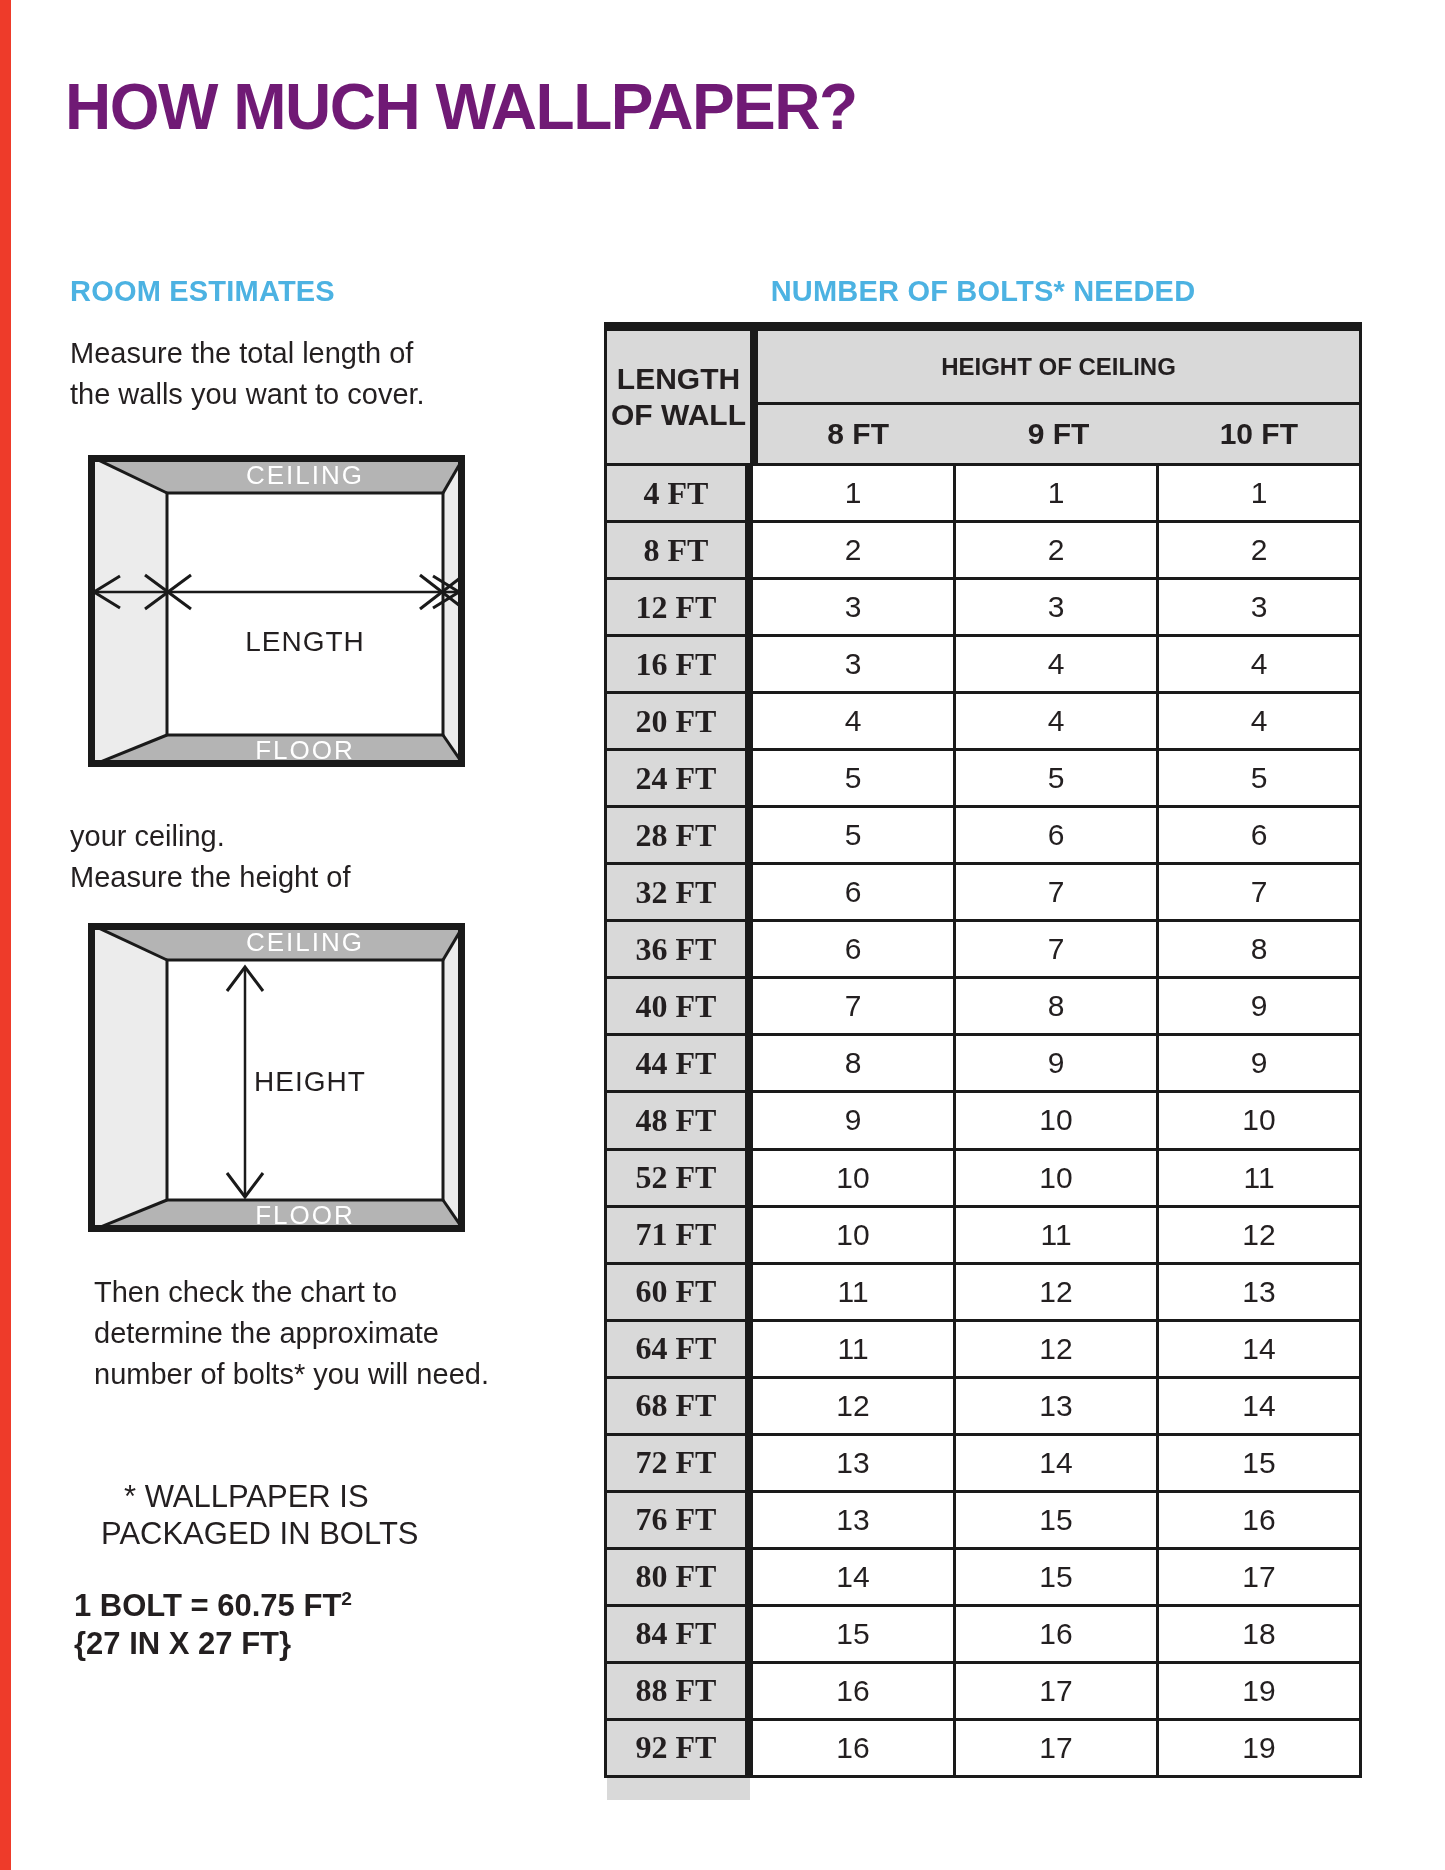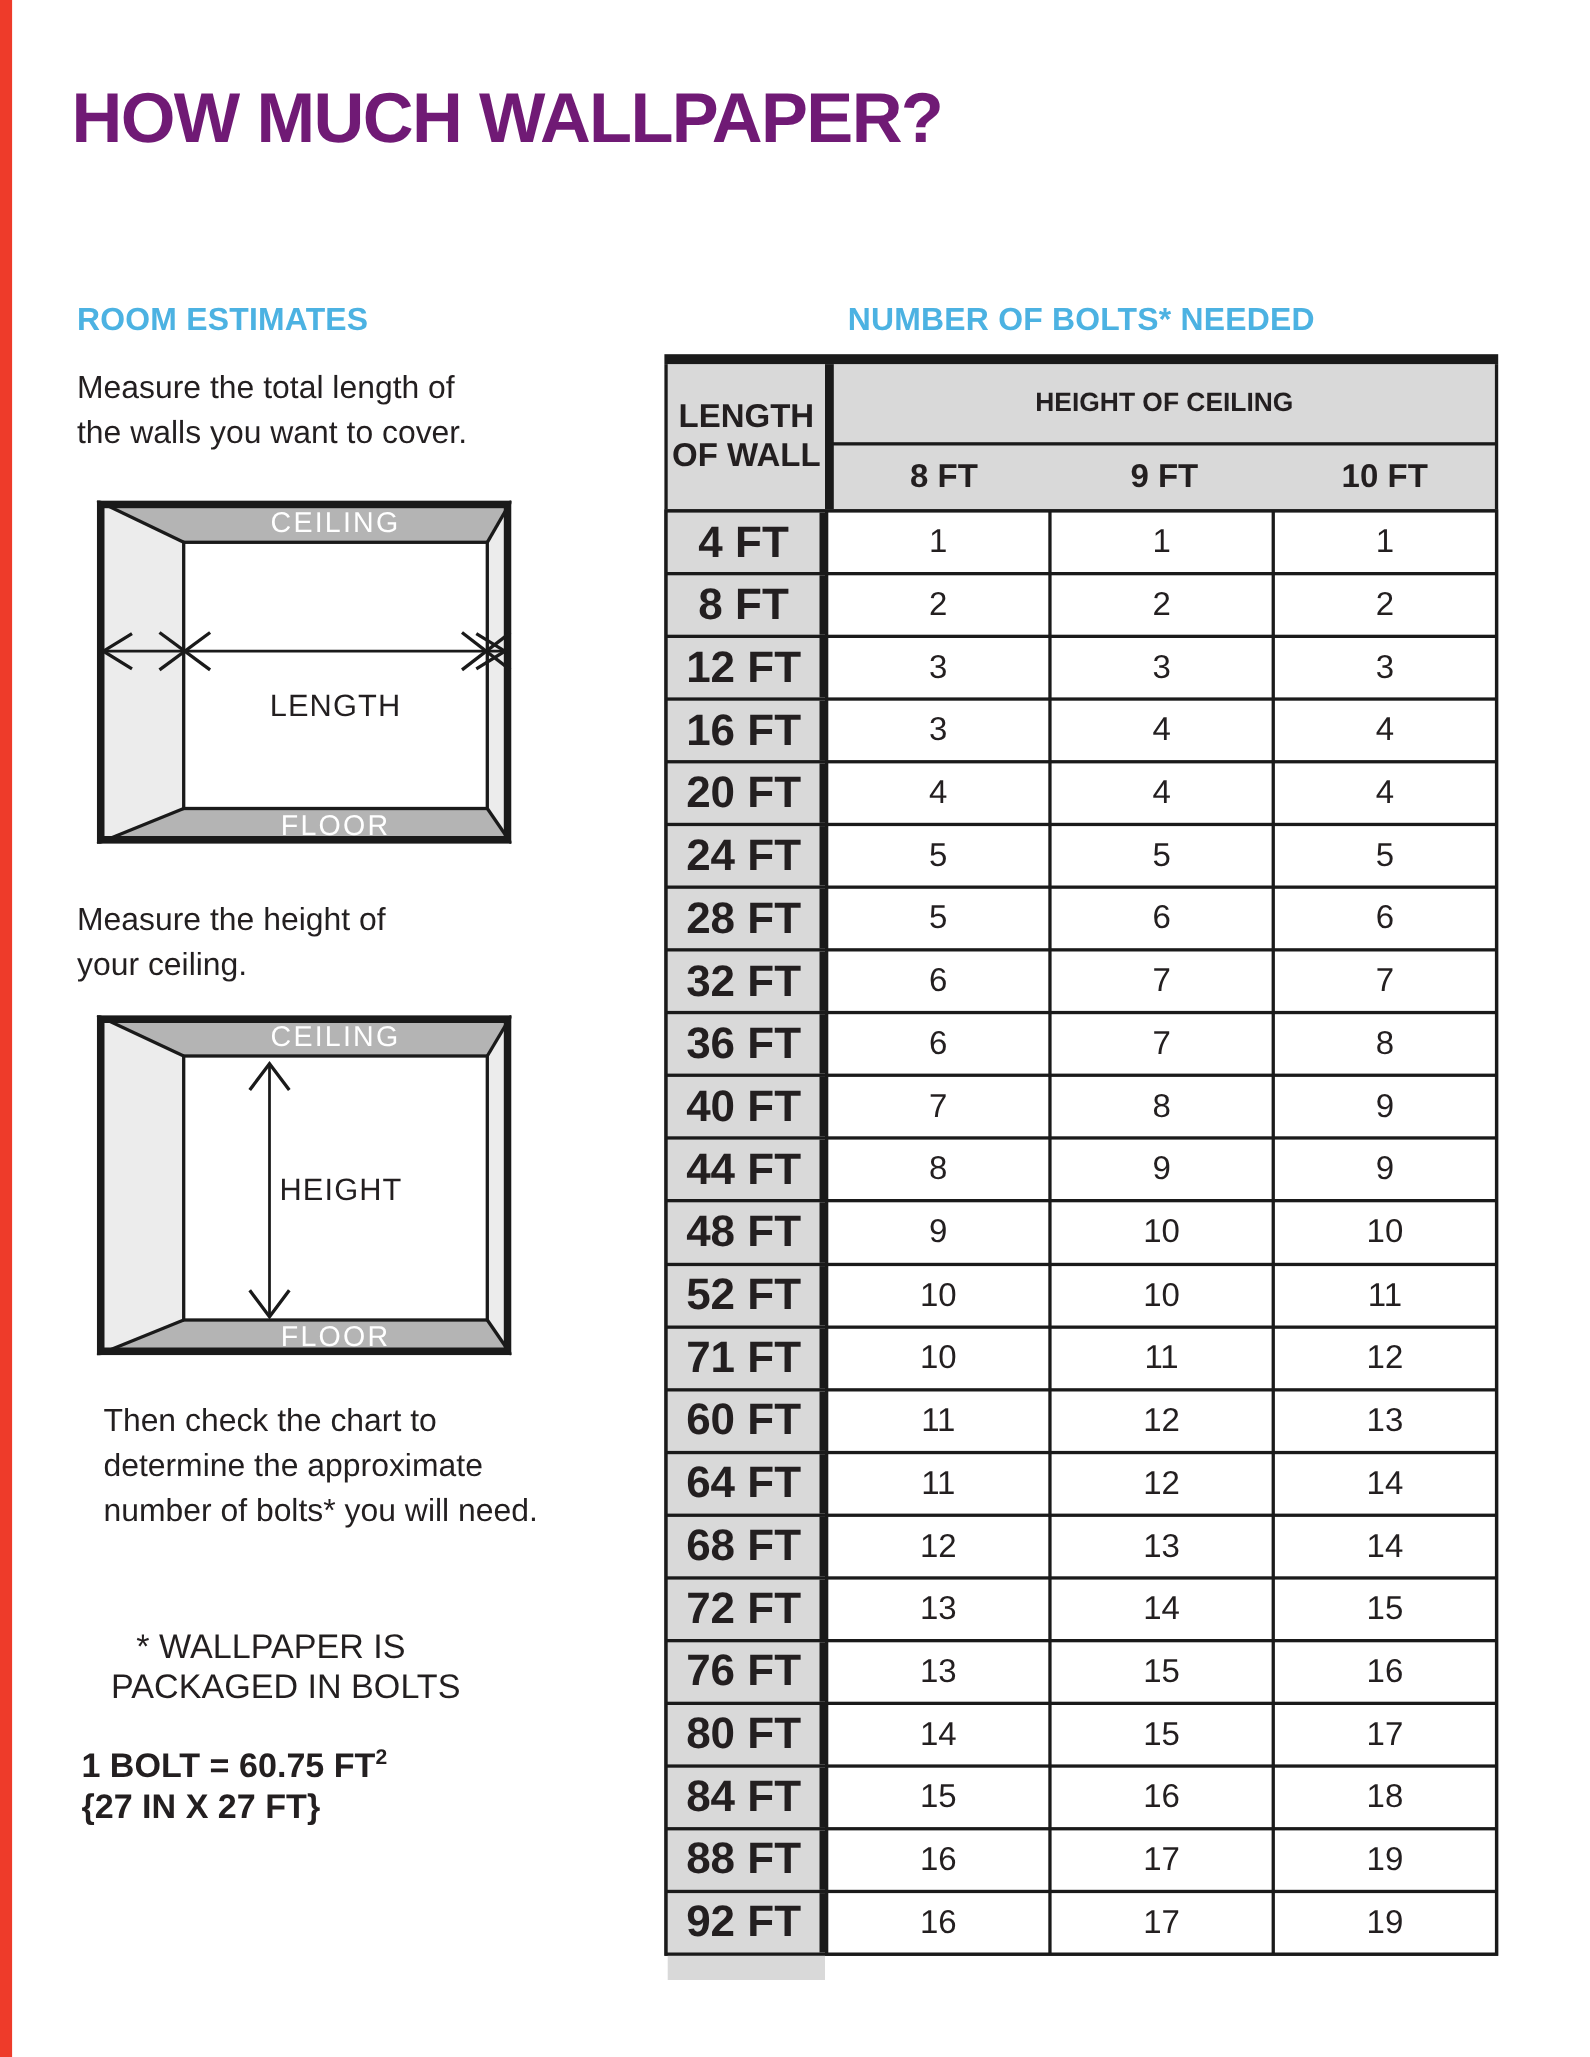--- a/index.html
+++ b/index.html
@@ -38,8 +38,8 @@
             background:#1a1a1a;border:3px solid #1a1a1a;display:grid;
             grid-template-columns:143px 200px 200px 200px;grid-template-rows:repeat(23,1fr);gap:3px;}
   .cell{display:flex;align-items:center;justify-content:center;}
-  .cell.label{background:#d9d9d9;font-weight:700;font-size:40px;box-sizing:border-box;
-              border-right:5px solid #1a1a1a;}
+  .cell.label{background:#d9d9d9;font-weight:700;font-size:32px;box-sizing:border-box;
+              border-right:5px solid #1a1a1a;font-family:Liberation Serif, serif;}
   .cell.num{background:#ffffff;font-size:30px;}
   .tbl-tail{position:absolute;left:3px;top:1456px;width:143px;height:22px;background:#d9d9d9;}
   svg text{font-family:"Liberation Sans",sans-serif;}

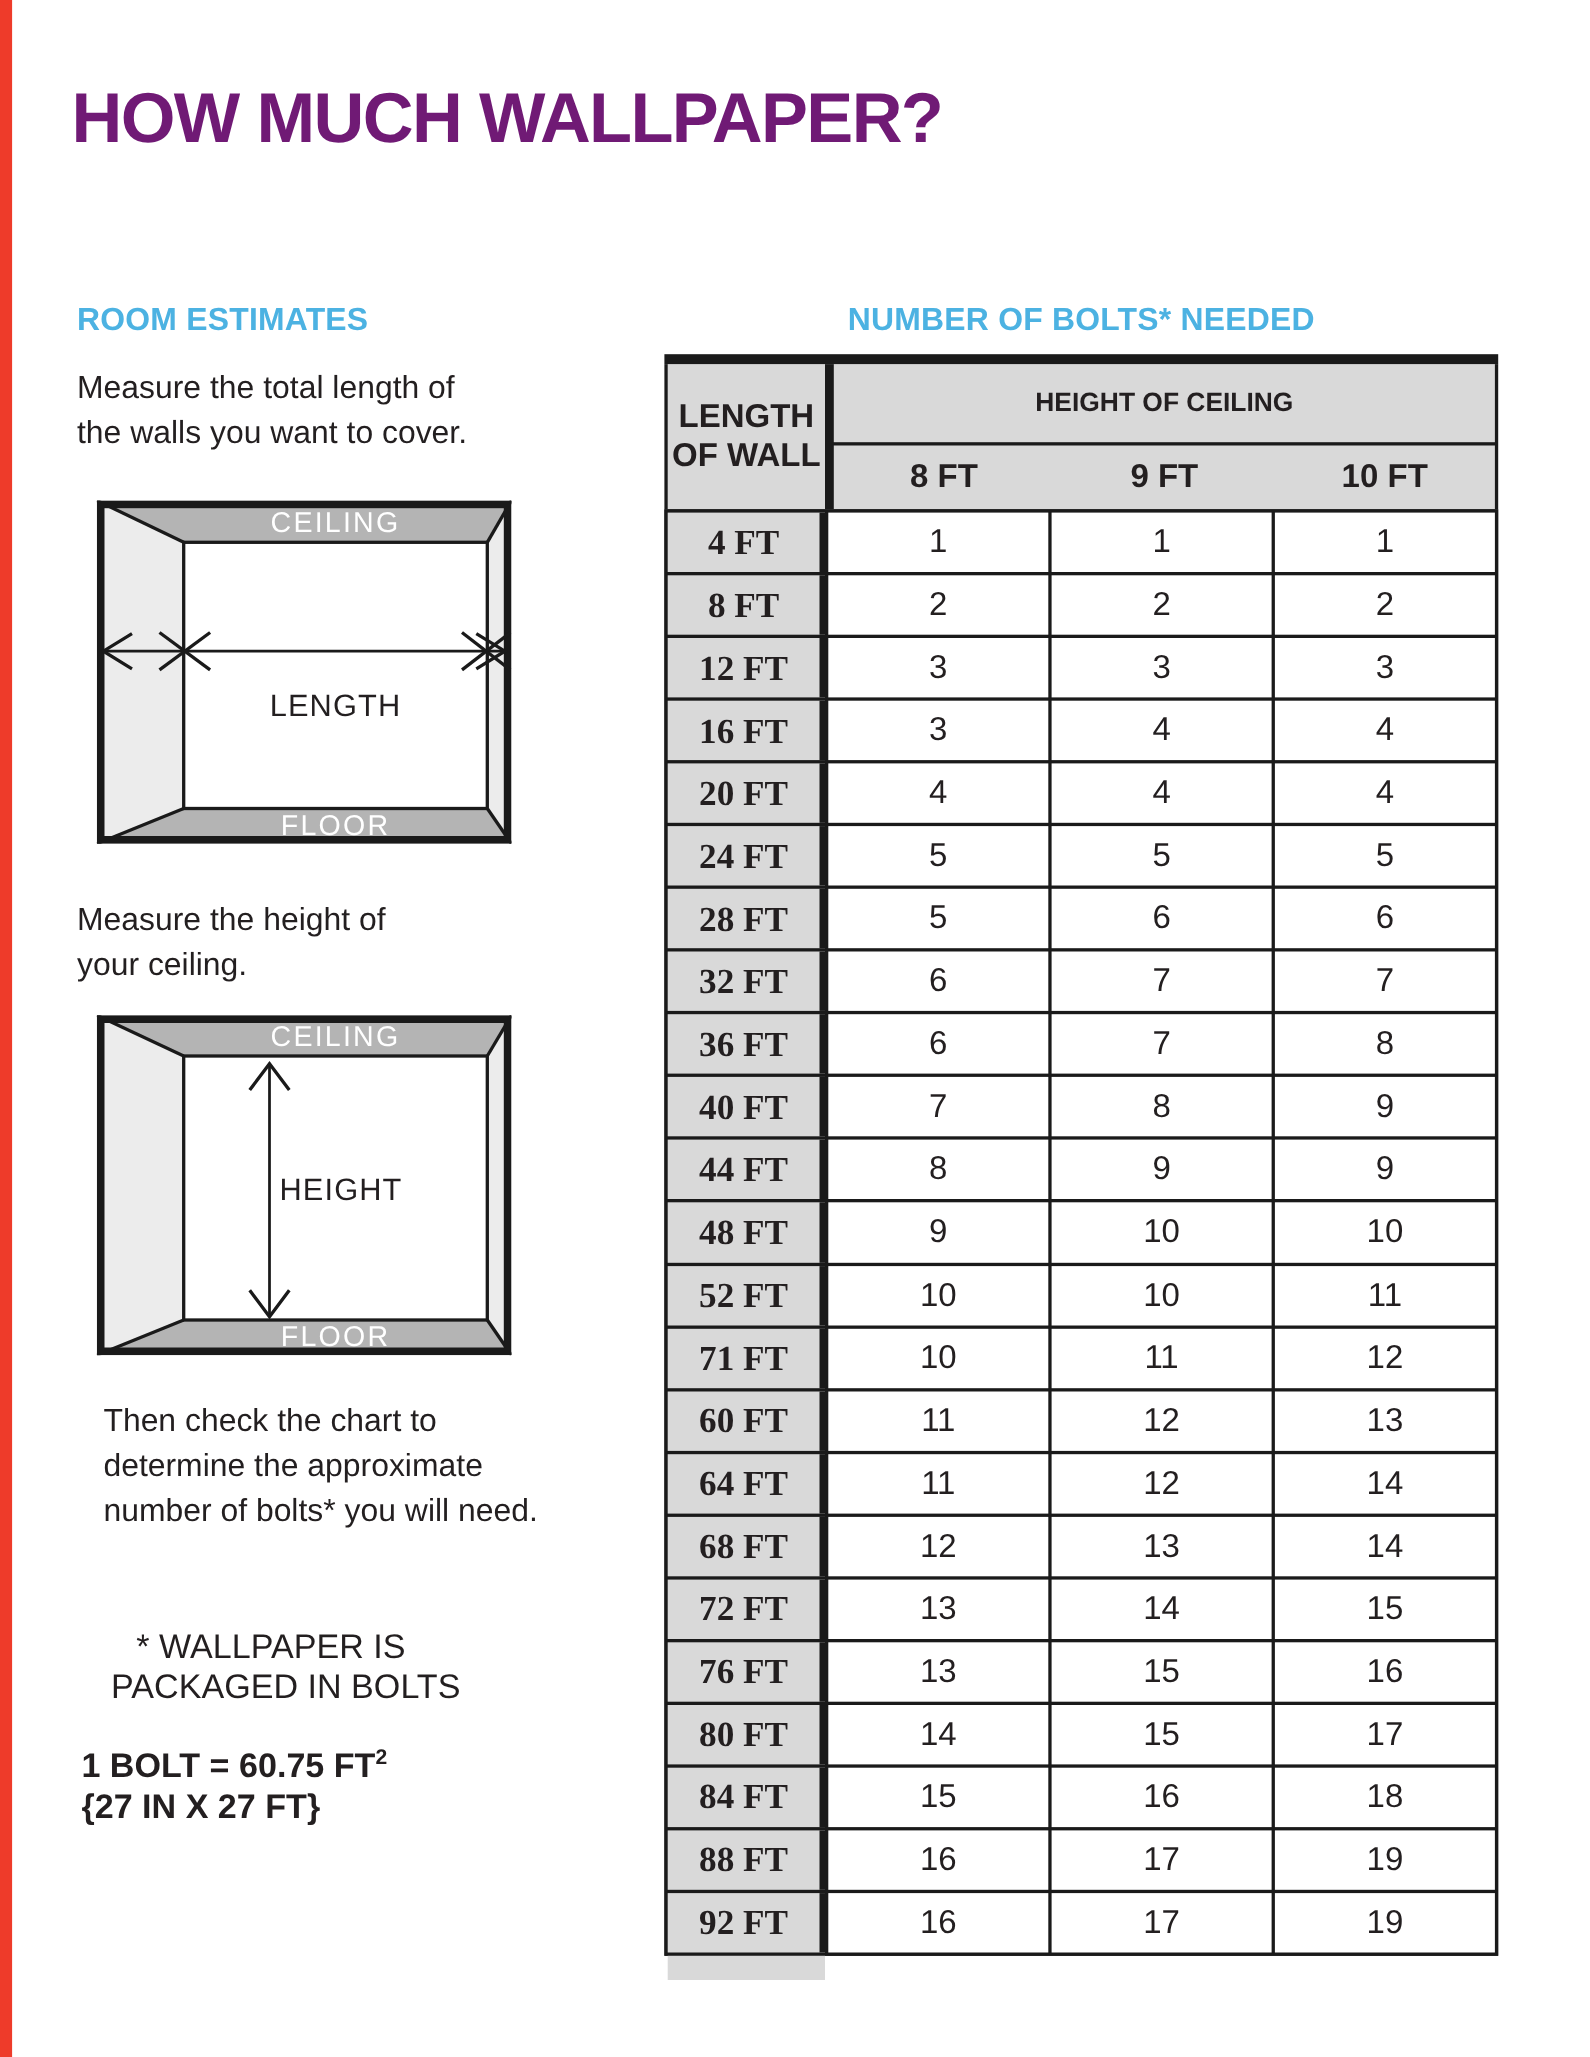--- a/index.html
+++ b/index.html
@@ -90,8 +90,8 @@
   </svg>
 
   <div class="body-text" id="step2">
+    <div>your ceiling.</div>
     <div>Measure the height of</div>
-    <div>your ceiling.</div>
   </div>
 
   <svg class="diagram" id="diagram-height" width="377" height="309" viewBox="0 0 377 309">

